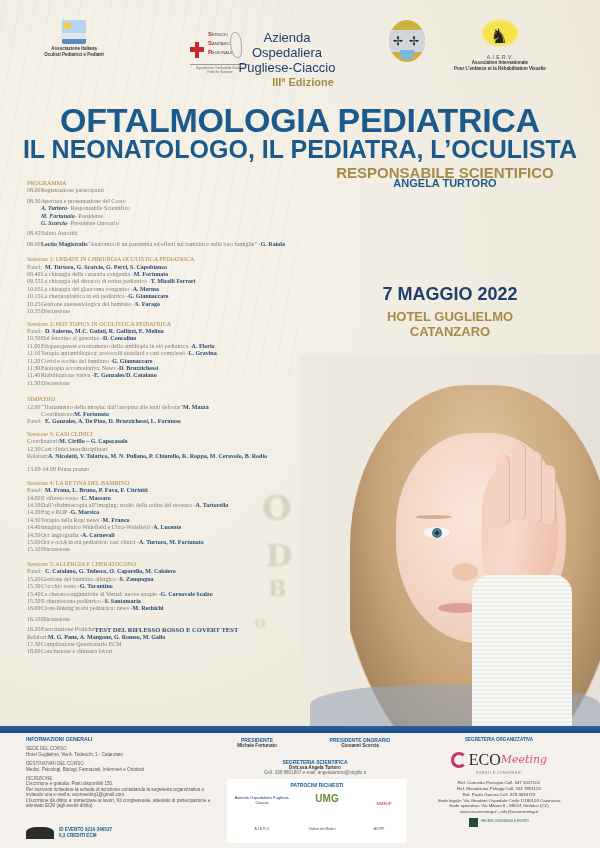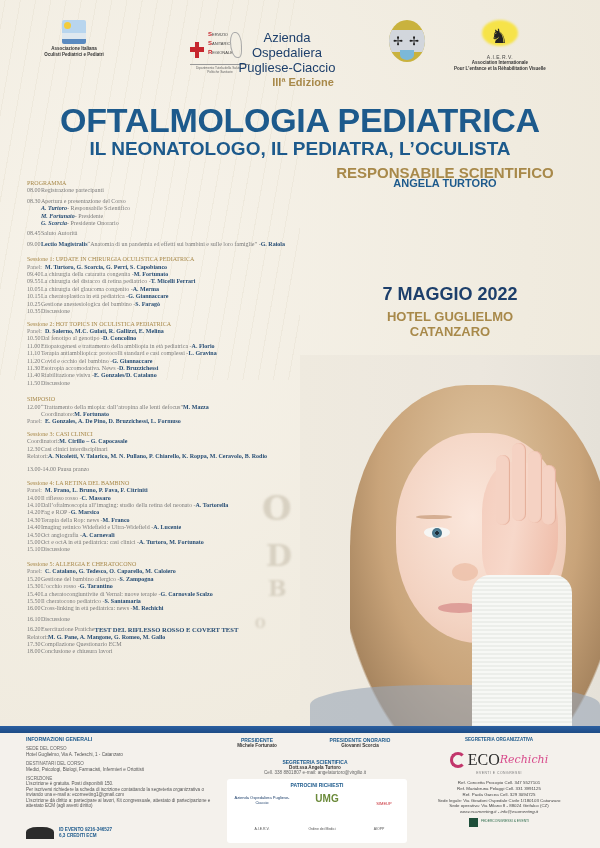--- a/index.html
+++ b/index.html
@@ -46,7 +46,7 @@
   .edition { top: 76px; font-size: 11px; color: #a8894a; padding-left: 6px; }
   .course { top: 89px; font-size: 11px; color: #a8894a; }
   .title { top: 101px; font-size: 34px; line-height: 38px; color: #1d5a8c; letter-spacing: -0.3px; }
-  .subtitle { top: 137px; font-size: 19px; line-height: 24px; color: #1d5a8c; }
+  .subtitle { top: 137px; font-size: 25px; line-height: 24px; color: #1d5a8c; }
   .resp-label { left: 330px; width: 230px; top: 164px; font-size: 15px; color: #a8894a; text-align: center; }
   .resp-name { left: 330px; width: 230px; top: 177px; font-size: 11px; color: #1d5a8c; text-align: center; }
   .date { left: 328px; width: 244px; top: 284px; font-size: 18px; color: #1d3f6b; text-align: center; }

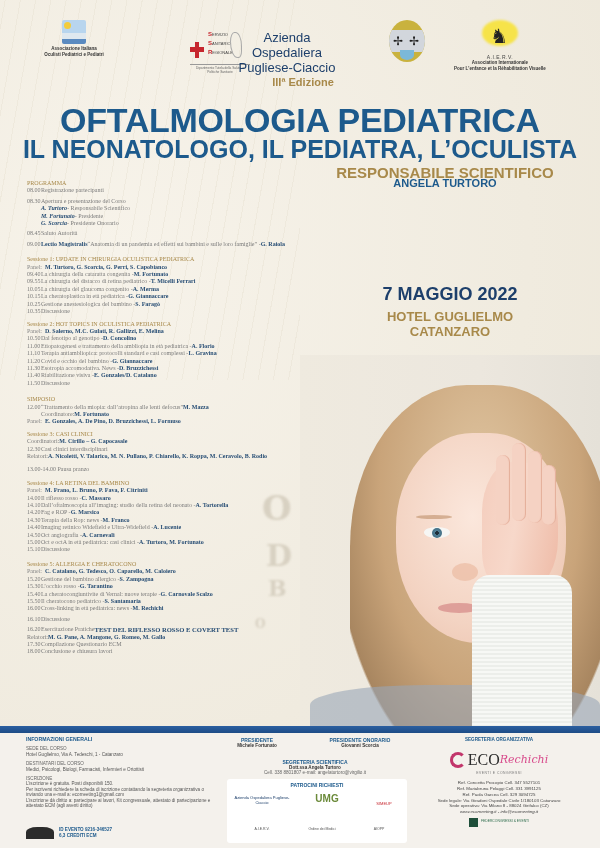--- a/index.html
+++ b/index.html
@@ -495,7 +495,7 @@
       <div class="eco">
         <div class="eco-swirl"></div>
         <span class="eco-word">ECO</span>
-          <span class="eco-script">Rechichi</span>
+          <span class="eco-script">Meeting</span>
       </div>
       <div class="eco-sub">EVENTI E CONGRESSI</div>
       <div>Ref. Concetta Procopio Cell. 347 5527101</div>

